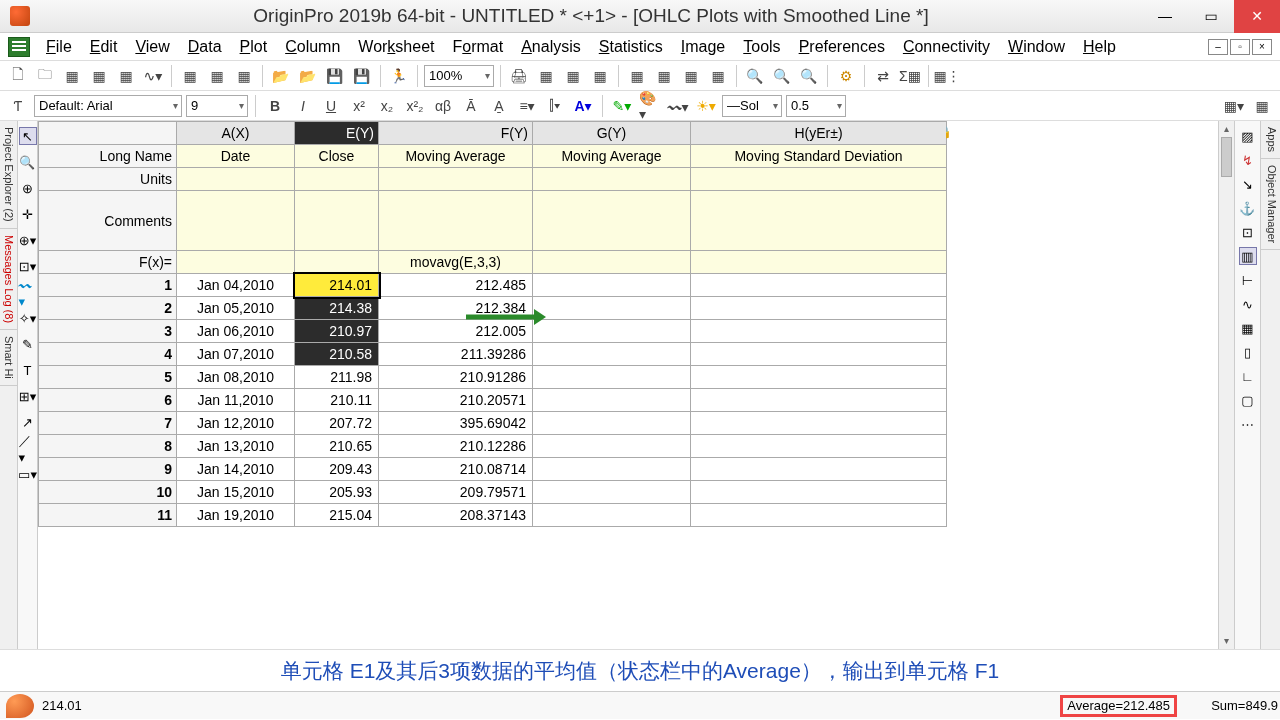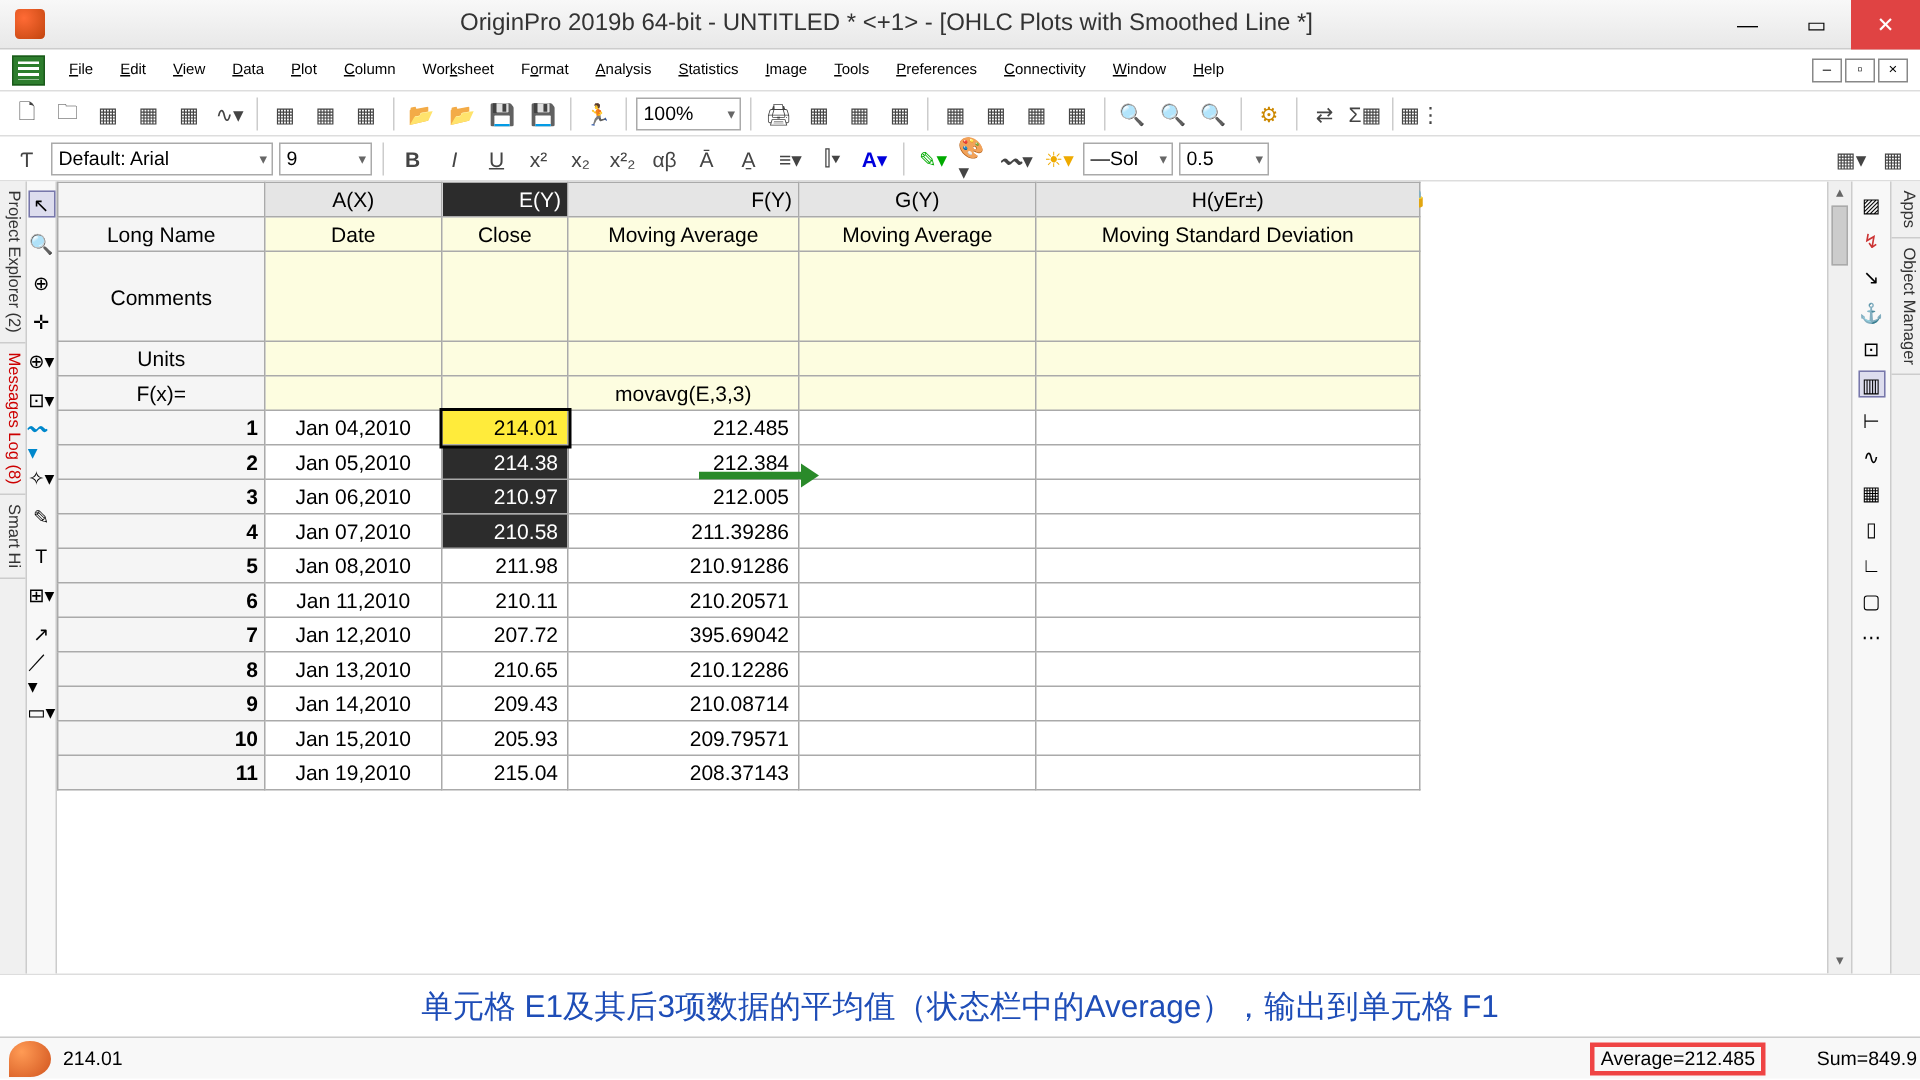--- a/index.html
+++ b/index.html
@@ -6,7 +6,7 @@
 body { font-family: Arial, sans-serif; font-size: 12px; width: 1280px; height: 720px; overflow: hidden; background: #fff; }
 .titlebar { height: 33px; background: linear-gradient(#f8f8f8,#e8e8e8); border-bottom: 1px solid #ccc; display: flex; align-items: center; position: relative; }
 .titlebar .icon { width: 20px; height: 20px; margin: 0 10px; background: radial-gradient(circle at 30% 30%, #ff6b35, #c1440e); border-radius: 3px; }
-.titlebar .title { flex: 1; text-align: center; font-size: 16px; color: #333; }
+.titlebar .title { flex: 1; text-align: center; font-size: 19px; color: #333; }
 .winbtns { display: flex; }
 .winbtn { width: 46px; height: 33px; display: flex; align-items: center; justify-content: center; font-size: 14px; }
 .winbtn.close { background: #e04343; color: #fff; }

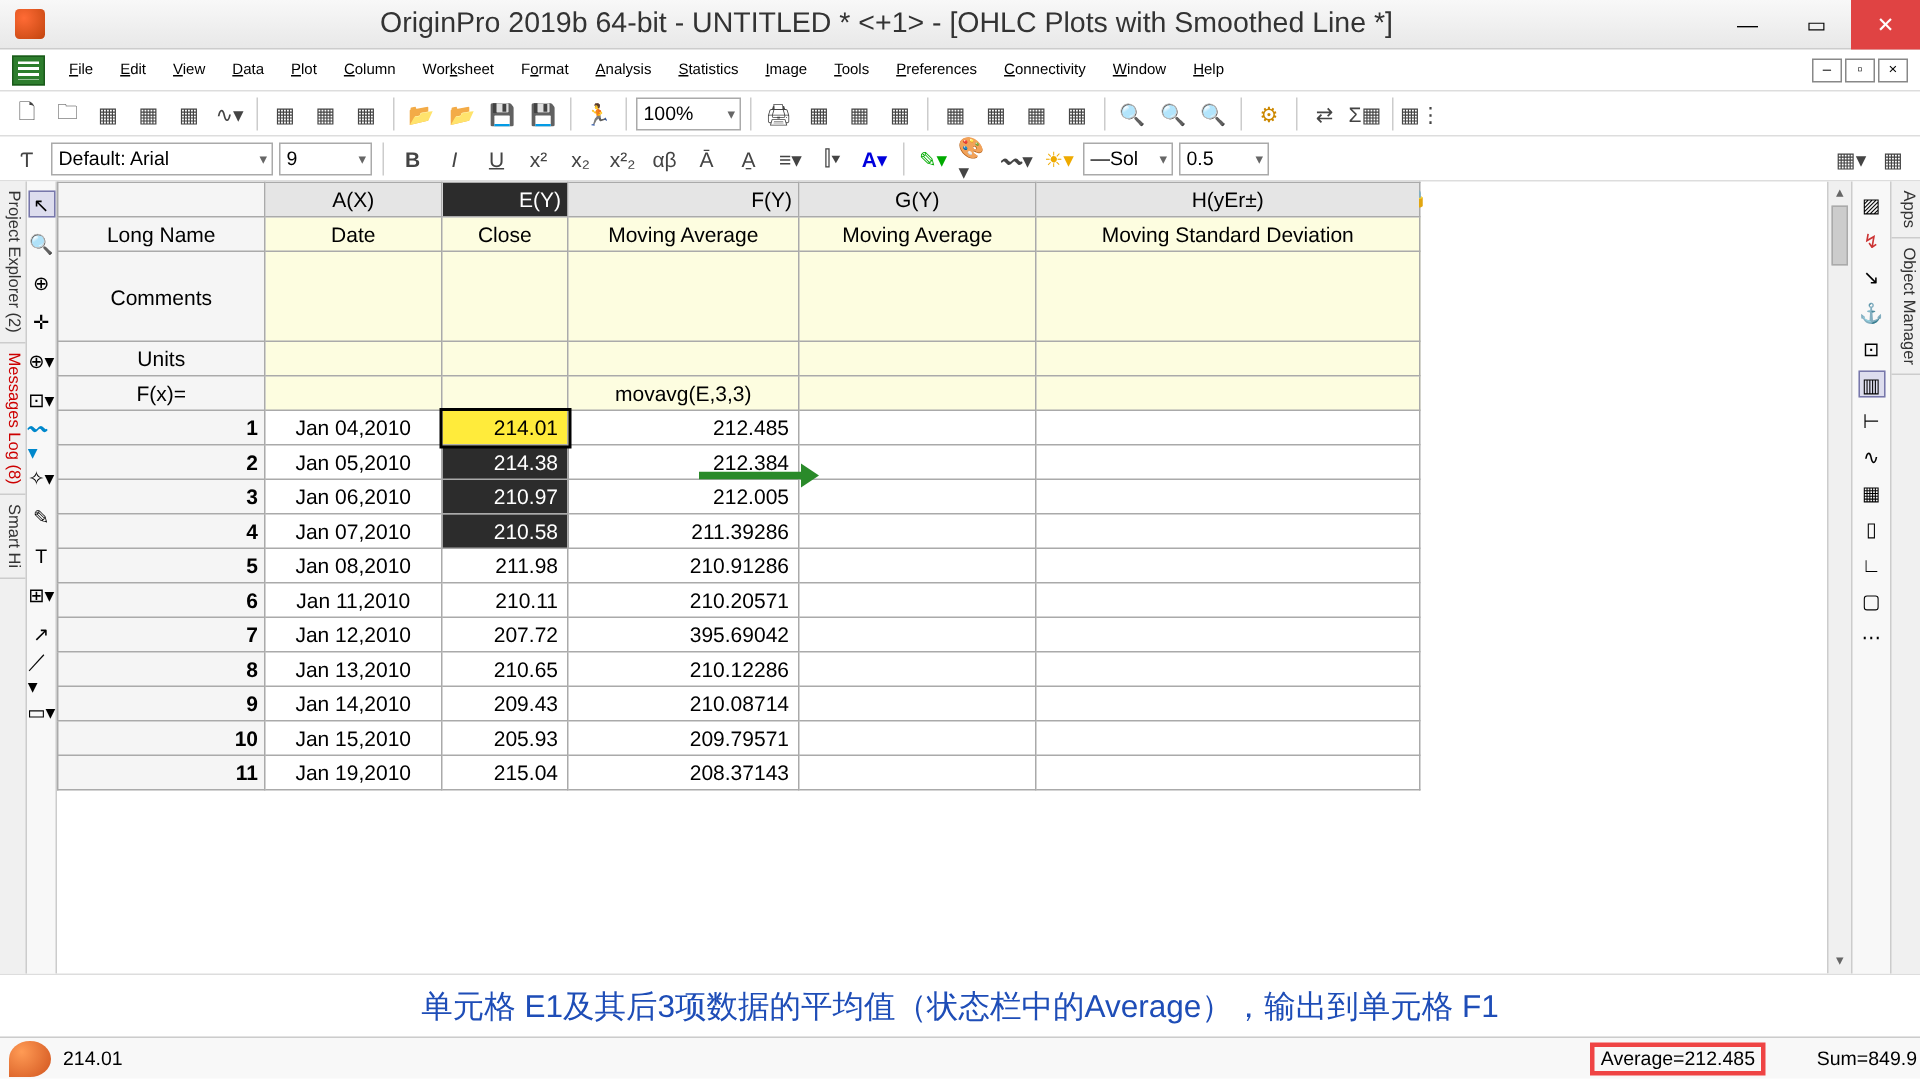--- a/index.html
+++ b/index.html
@@ -13,7 +13,7 @@
 .menubar { height: 28px; display: flex; align-items: center; padding: 0 8px; gap: 2px; border-bottom: 1px solid #ddd; position: relative; }
 .menubar .logoicon { width: 22px; height: 20px; background: #2d7d2d; border: 1px solid #1a5a1a; margin-right: 6px; position: relative; }
 .menubar .logoicon::after { content:""; position:absolute; inset:3px; background:repeating-linear-gradient(to bottom,#fff 0 2px,transparent 2px 4px);}
-.menuitem { padding: 4px 8px; font-size: 10px; }
+.menuitem { padding: 4px 8px; font-size: 16px; }
 .menuitem .u { text-decoration: underline; }
 .mdibtns { margin-left: auto; display: flex; gap: 2px; }
 .mdibtn { width: 20px; height: 16px; border: 1px solid #888; font-size: 10px; display:flex;align-items:center;justify-content:center;}

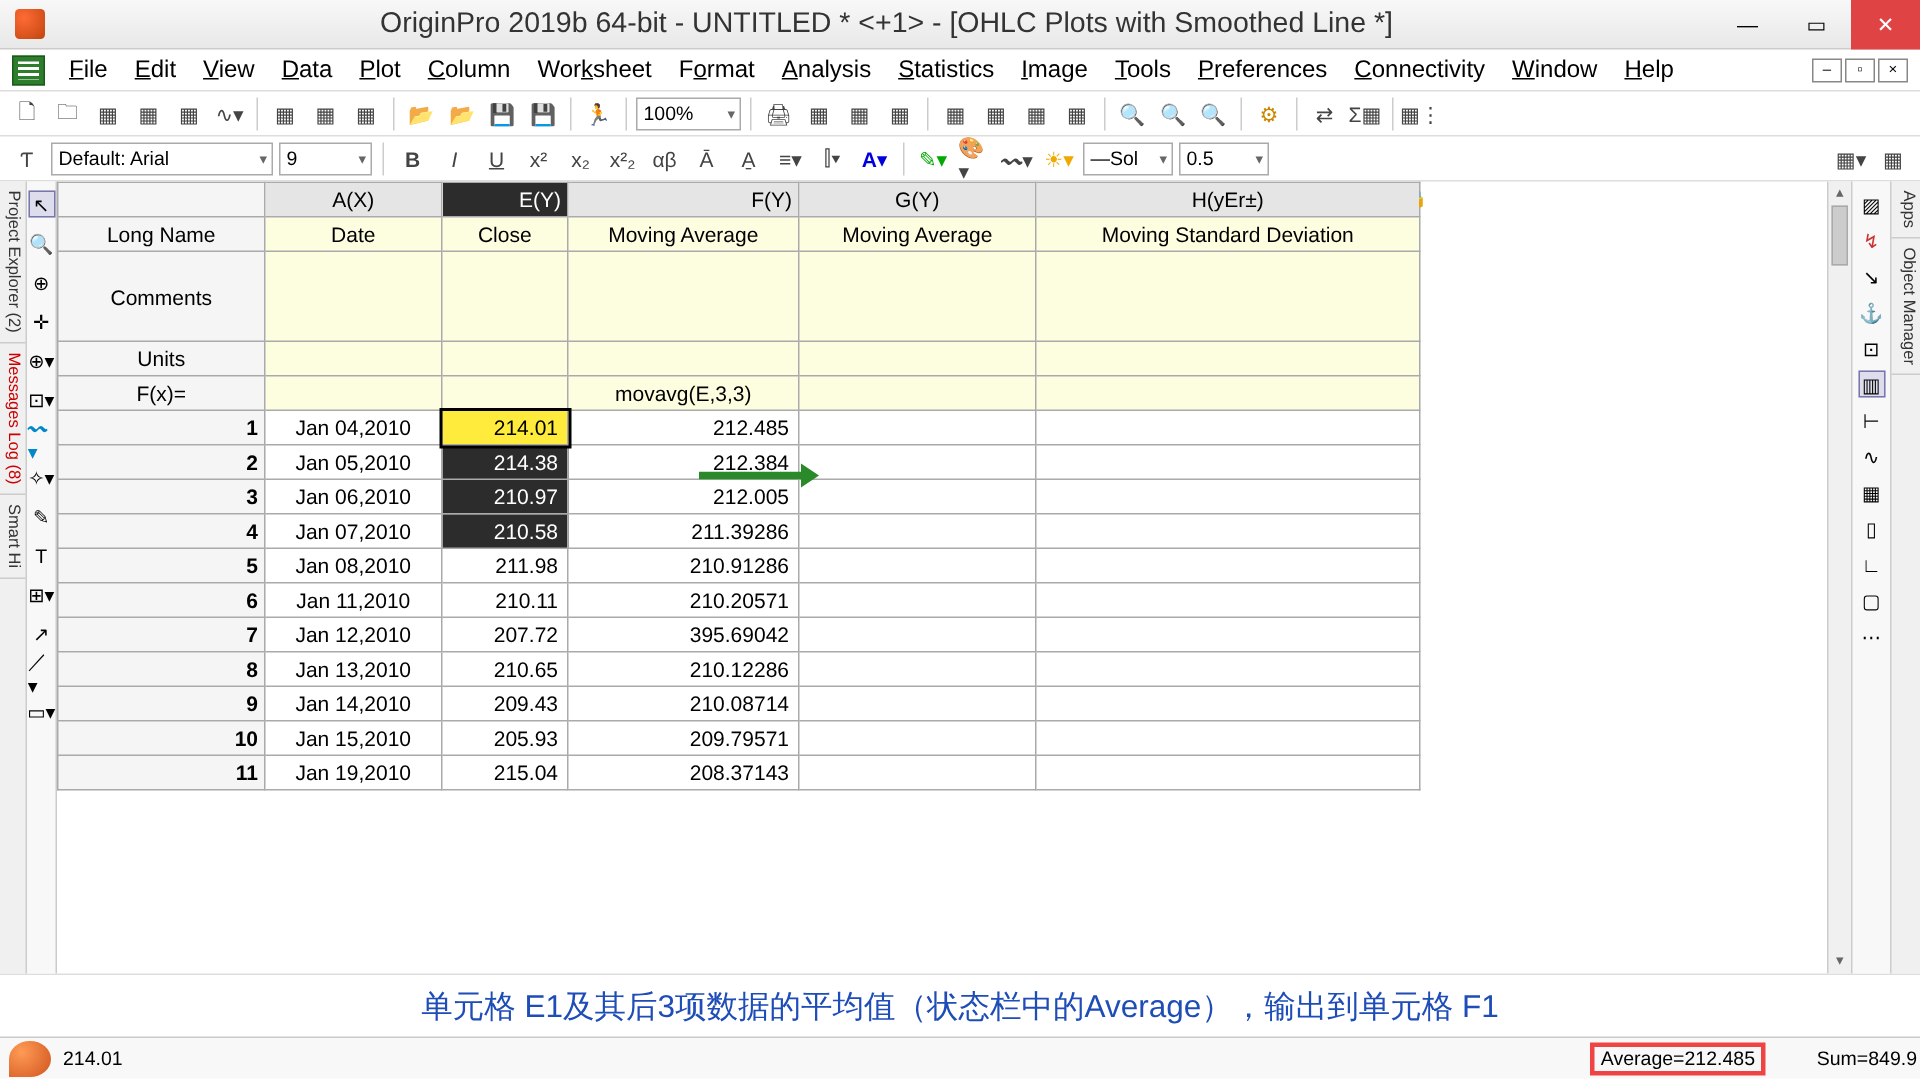--- a/index.html
+++ b/index.html
@@ -33,7 +33,7 @@
 .sheet { flex: 1; position: relative; overflow: hidden; }
 .grid { border-collapse: collapse; table-layout: fixed; }
 .grid td, .grid th { border: 1px solid #aaa; height: 23px; font-size: 14px; padding: 0 4px; }
-.rowhdr { width: 138px; text-align: center; background: #f5f5f5; font-weight: normal; padding-right: 6px; }
+.rowhdr { width: 138px; text-align: right; background: #f5f5f5; font-weight: normal; padding-right: 6px; }
 .rownum { width: 138px; text-align: right; background: #f5f5f5; padding-right: 8px; }
 .colhdr { background: #e5e5e5; text-align: center; font-weight: normal; }
 .meta td { background: #fdfde0; }

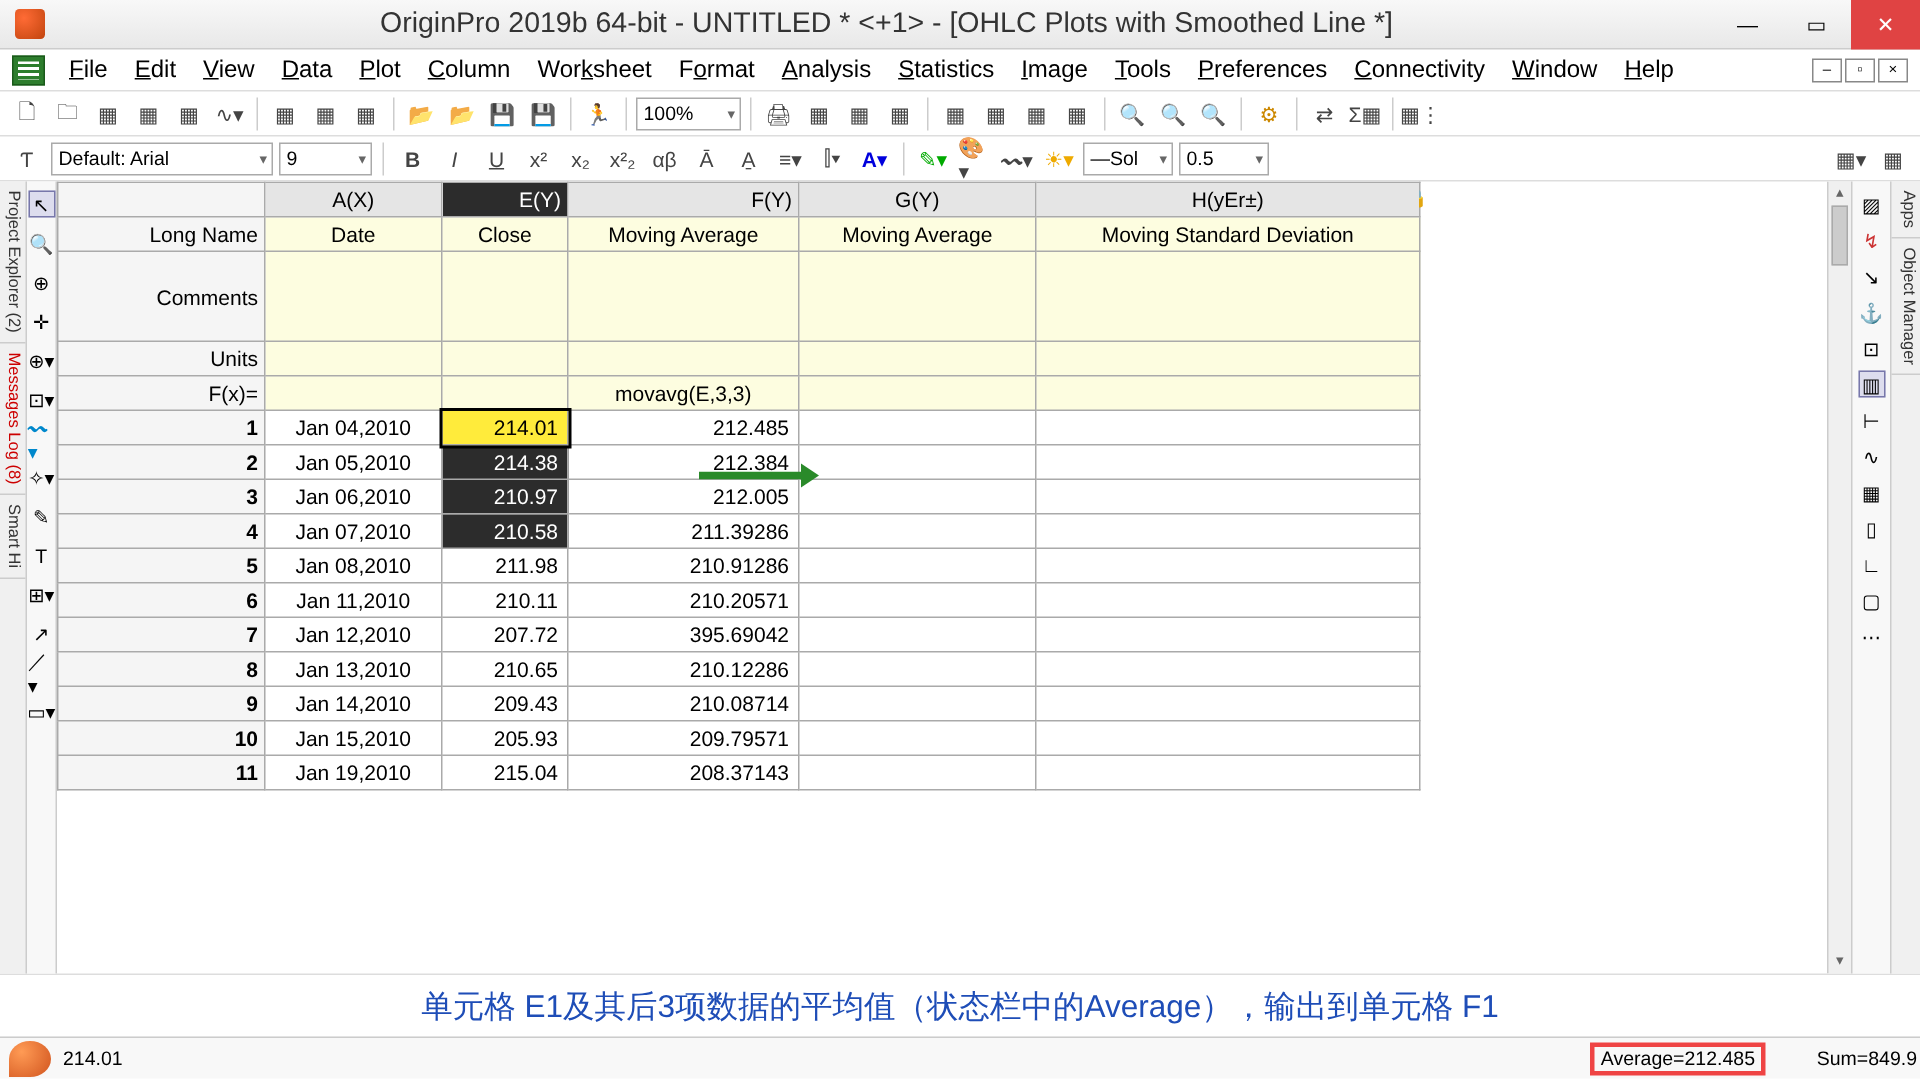--- a/index.html
+++ b/index.html
@@ -232,16 +232,16 @@
             <td class="col-g" style="text-align:center">Moving Average</td>
             <td class="col-h" style="text-align:center">Moving Standard Deviation</td>
           </tr>
-          <tr class="meta" style="height:60px">
-            <th class="rowhdr">Comments</th>
+          <tr class="meta">
+            <th class="rowhdr">Units</th>
             <td class="col-a" style="text-align:center"></td>
             <td class="col-e" style="text-align:center"></td>
             <td class="col-f" style="text-align:center"></td>
             <td class="col-g" style="text-align:center"></td>
             <td class="col-h" style="text-align:center"></td>
           </tr>
-          <tr class="meta">
-            <th class="rowhdr">Units</th>
+          <tr class="meta" style="height:60px">
+            <th class="rowhdr">Comments</th>
             <td class="col-a" style="text-align:center"></td>
             <td class="col-e" style="text-align:center"></td>
             <td class="col-f" style="text-align:center"></td>

